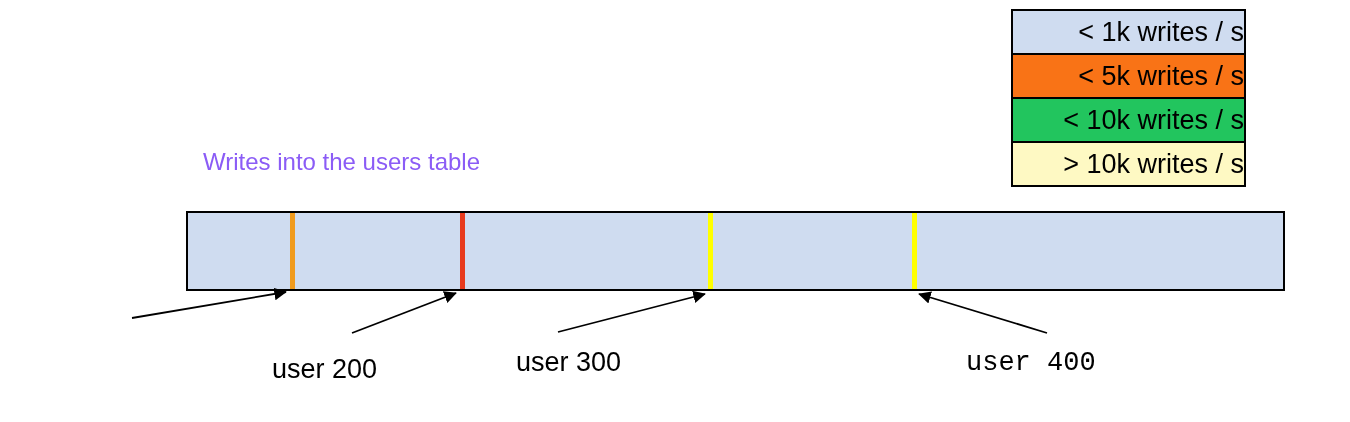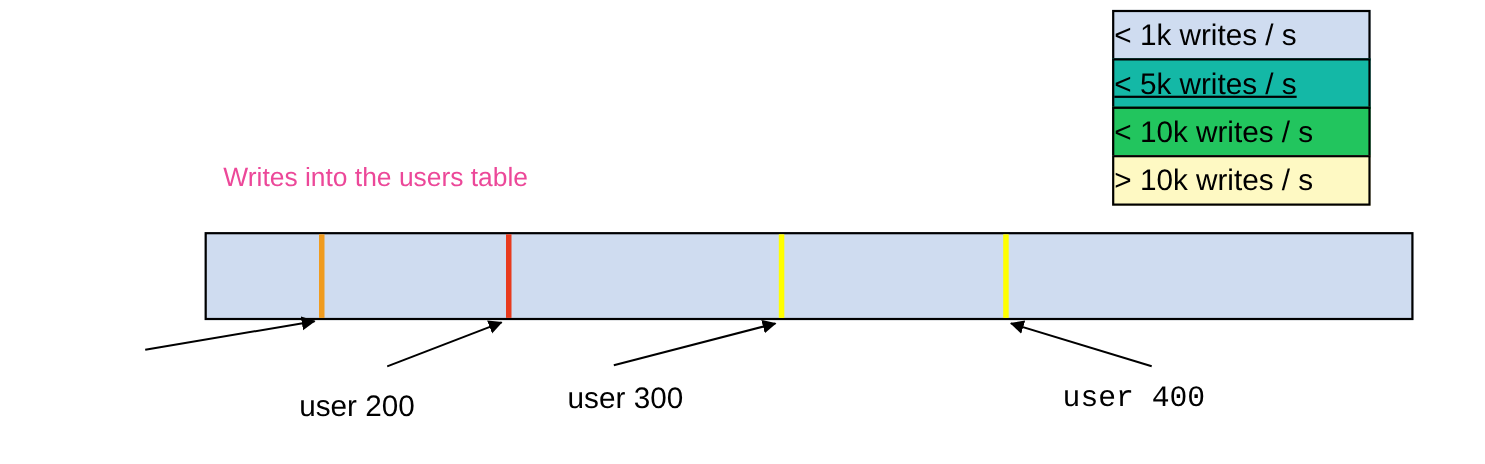--- a/index.html
+++ b/index.html
@@ -55,7 +55,7 @@
     margin-top: -2px;
     display: flex;
     align-items: center;
-    justify-content: flex-start;
+    justify-content: flex-end;
     font-size: 27px;
     color: #000000;
     white-space: nowrap;

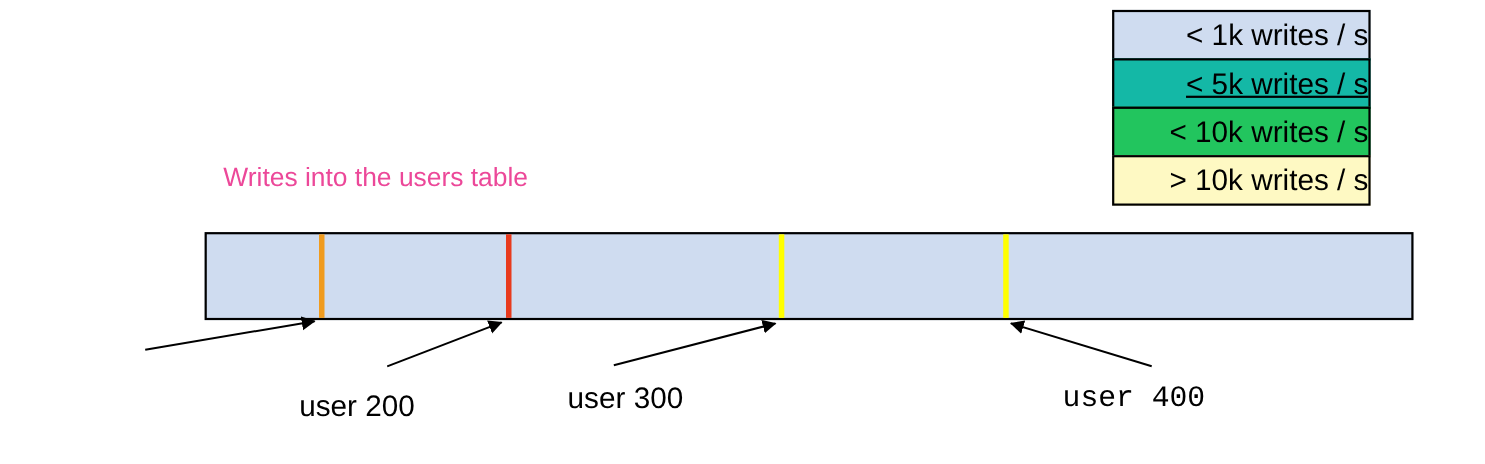--- a/index.html
+++ b/index.html
@@ -102,7 +102,7 @@
     <div class="legend-row" style="background-color: rgb(207, 220, 240);">
       <span>&lt; 1k writes / s</span>
     </div>
-    <div class="legend-row" style="background-color: #14b8a6; text-decoration: underline;">
+    <div class="legend-row" style="background-color: #f97316;">
       <span>&lt; 5k writes / s</span>
     </div>
     <div class="legend-row" style="background-color: #22c55e;">

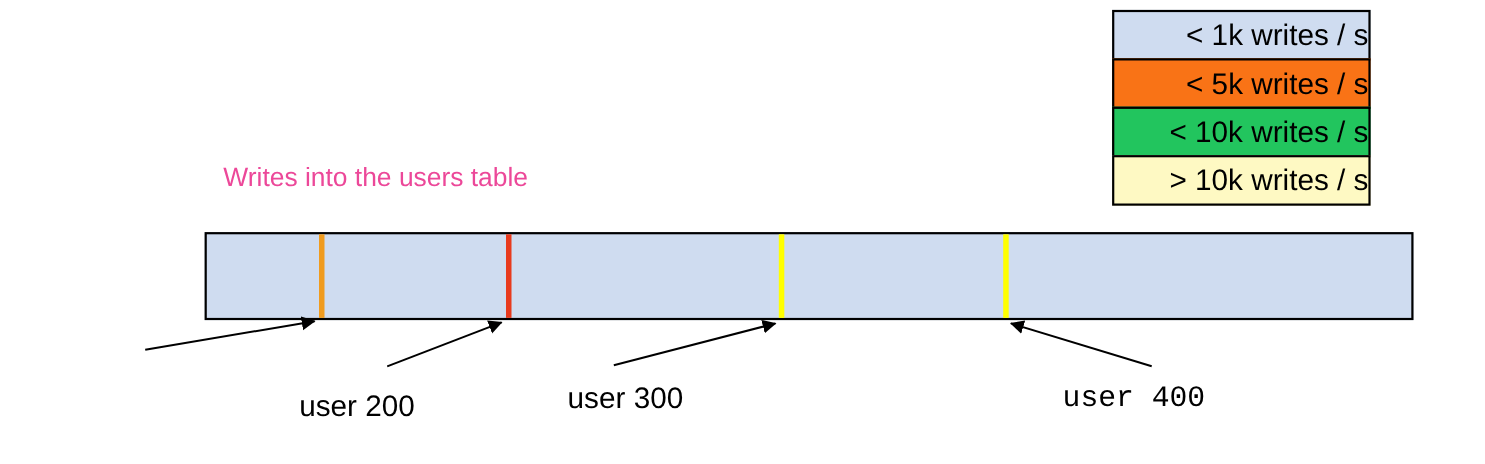--- a/index.html
+++ b/index.html
@@ -20,7 +20,7 @@
     left: 203px;
     top: 148px;
     font-size: 24px;
-    color: #ec4899;
+    color: #8b5cf6;
     white-space: nowrap;
   }
   .band {

